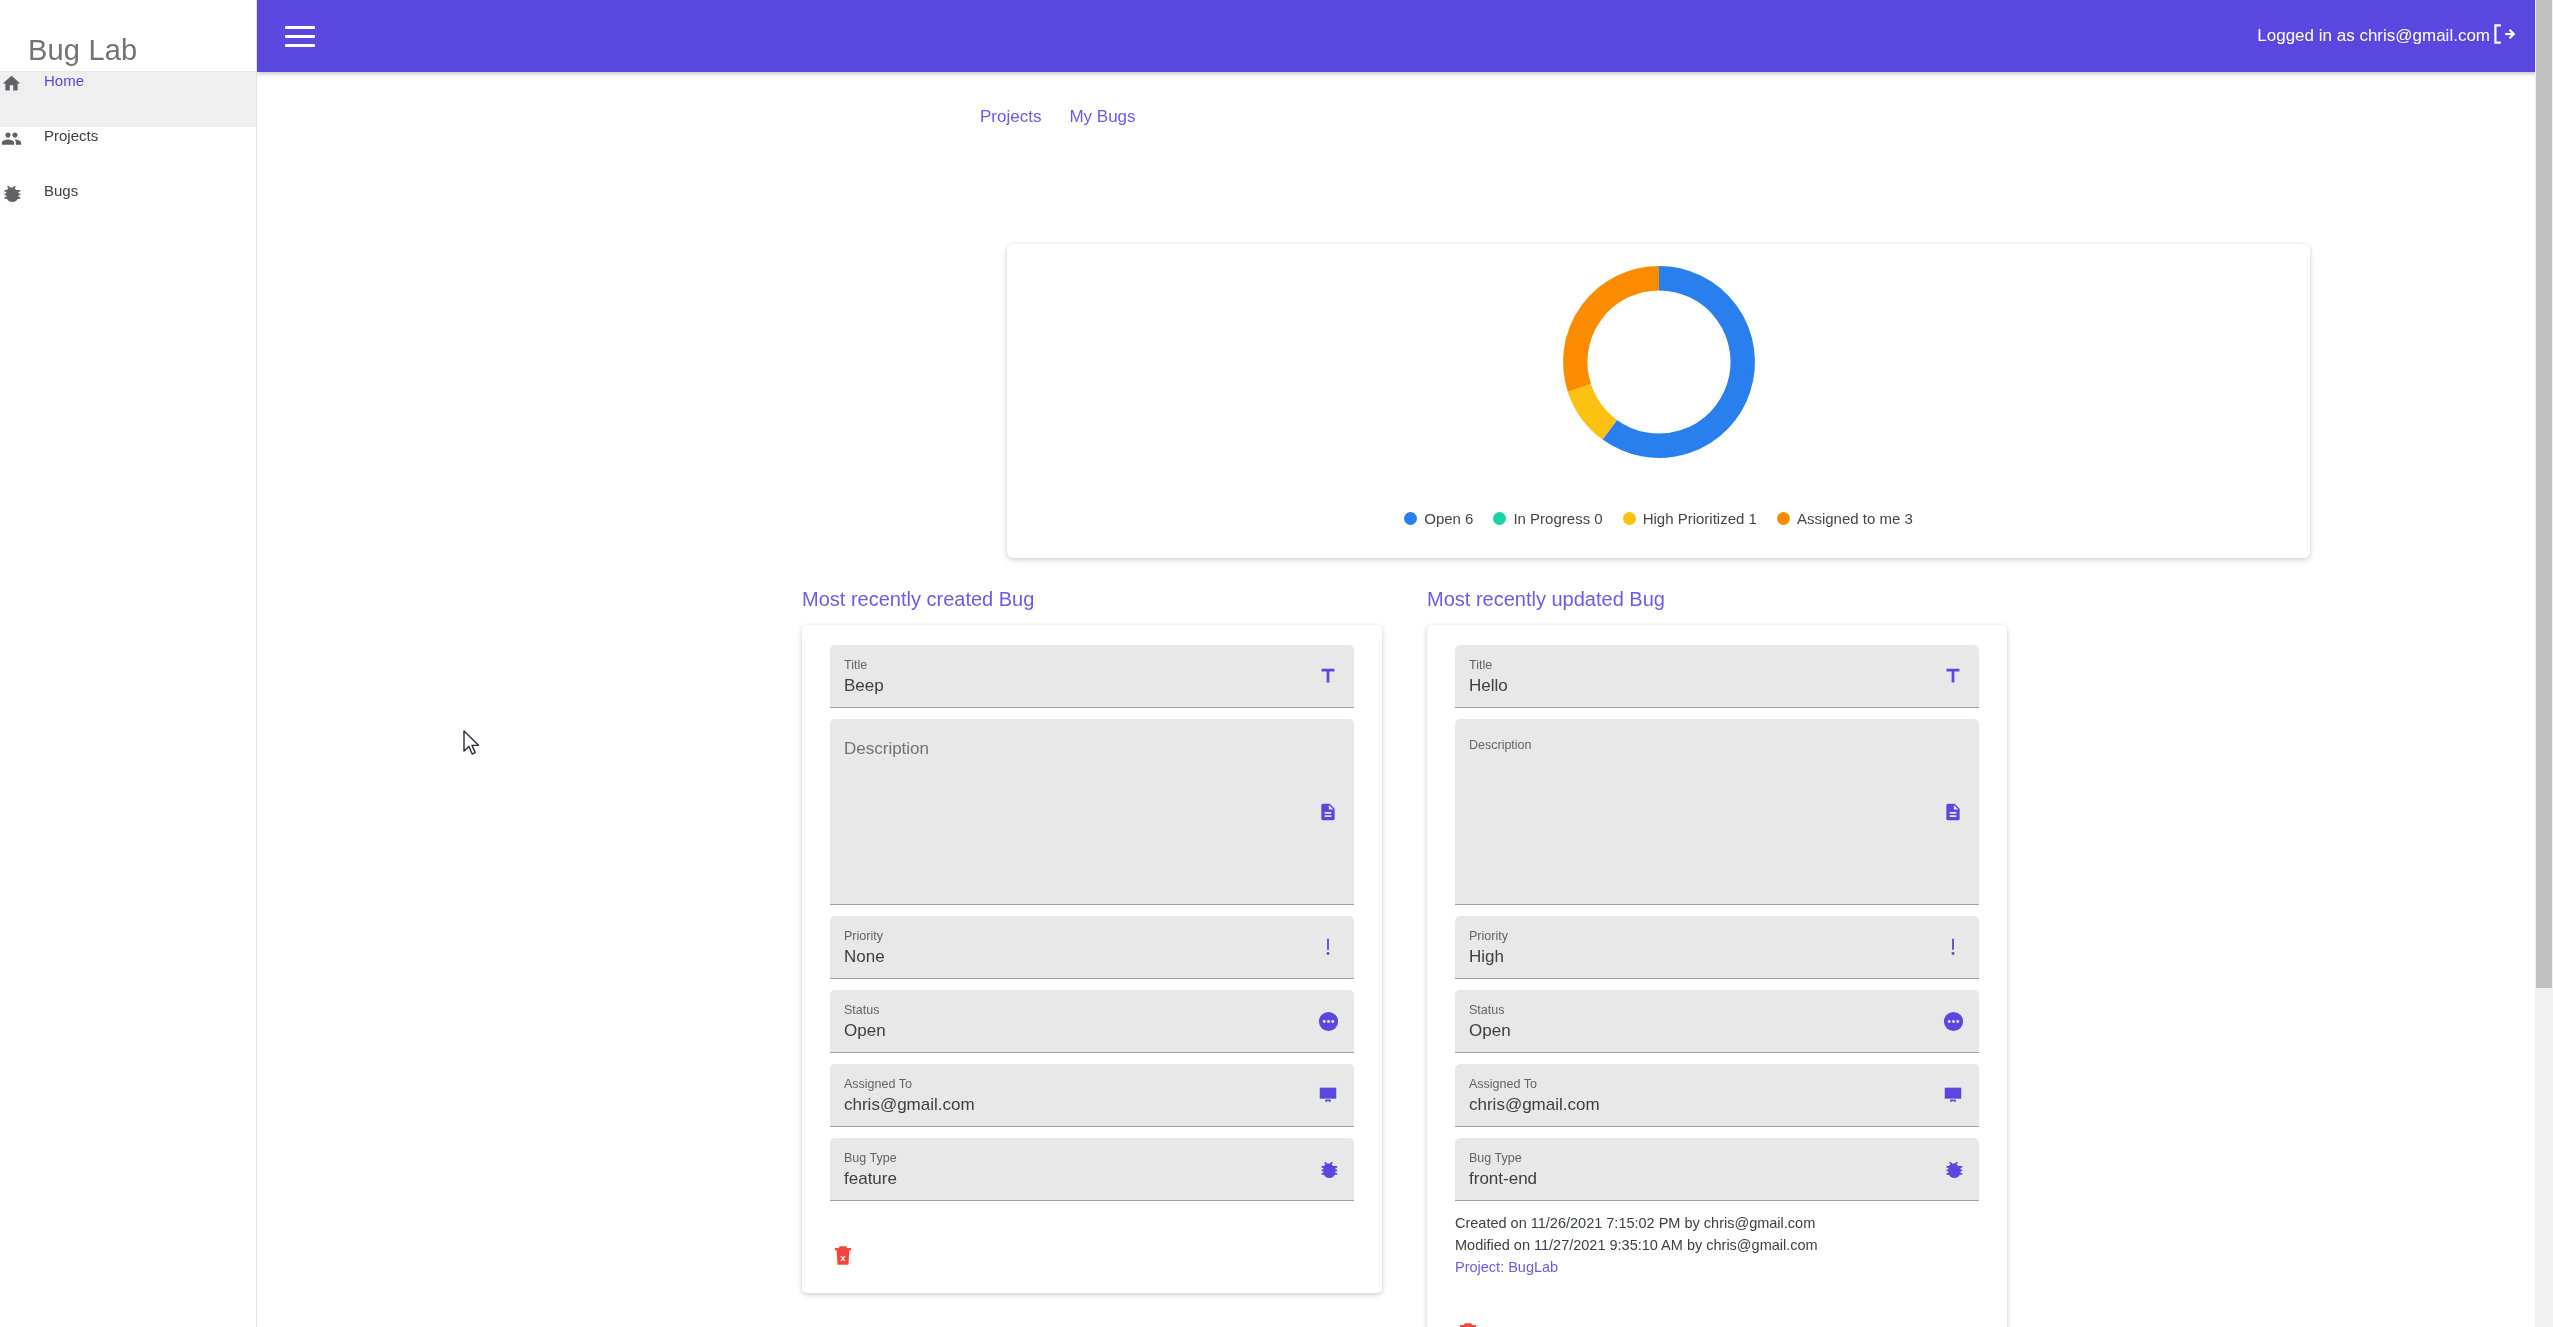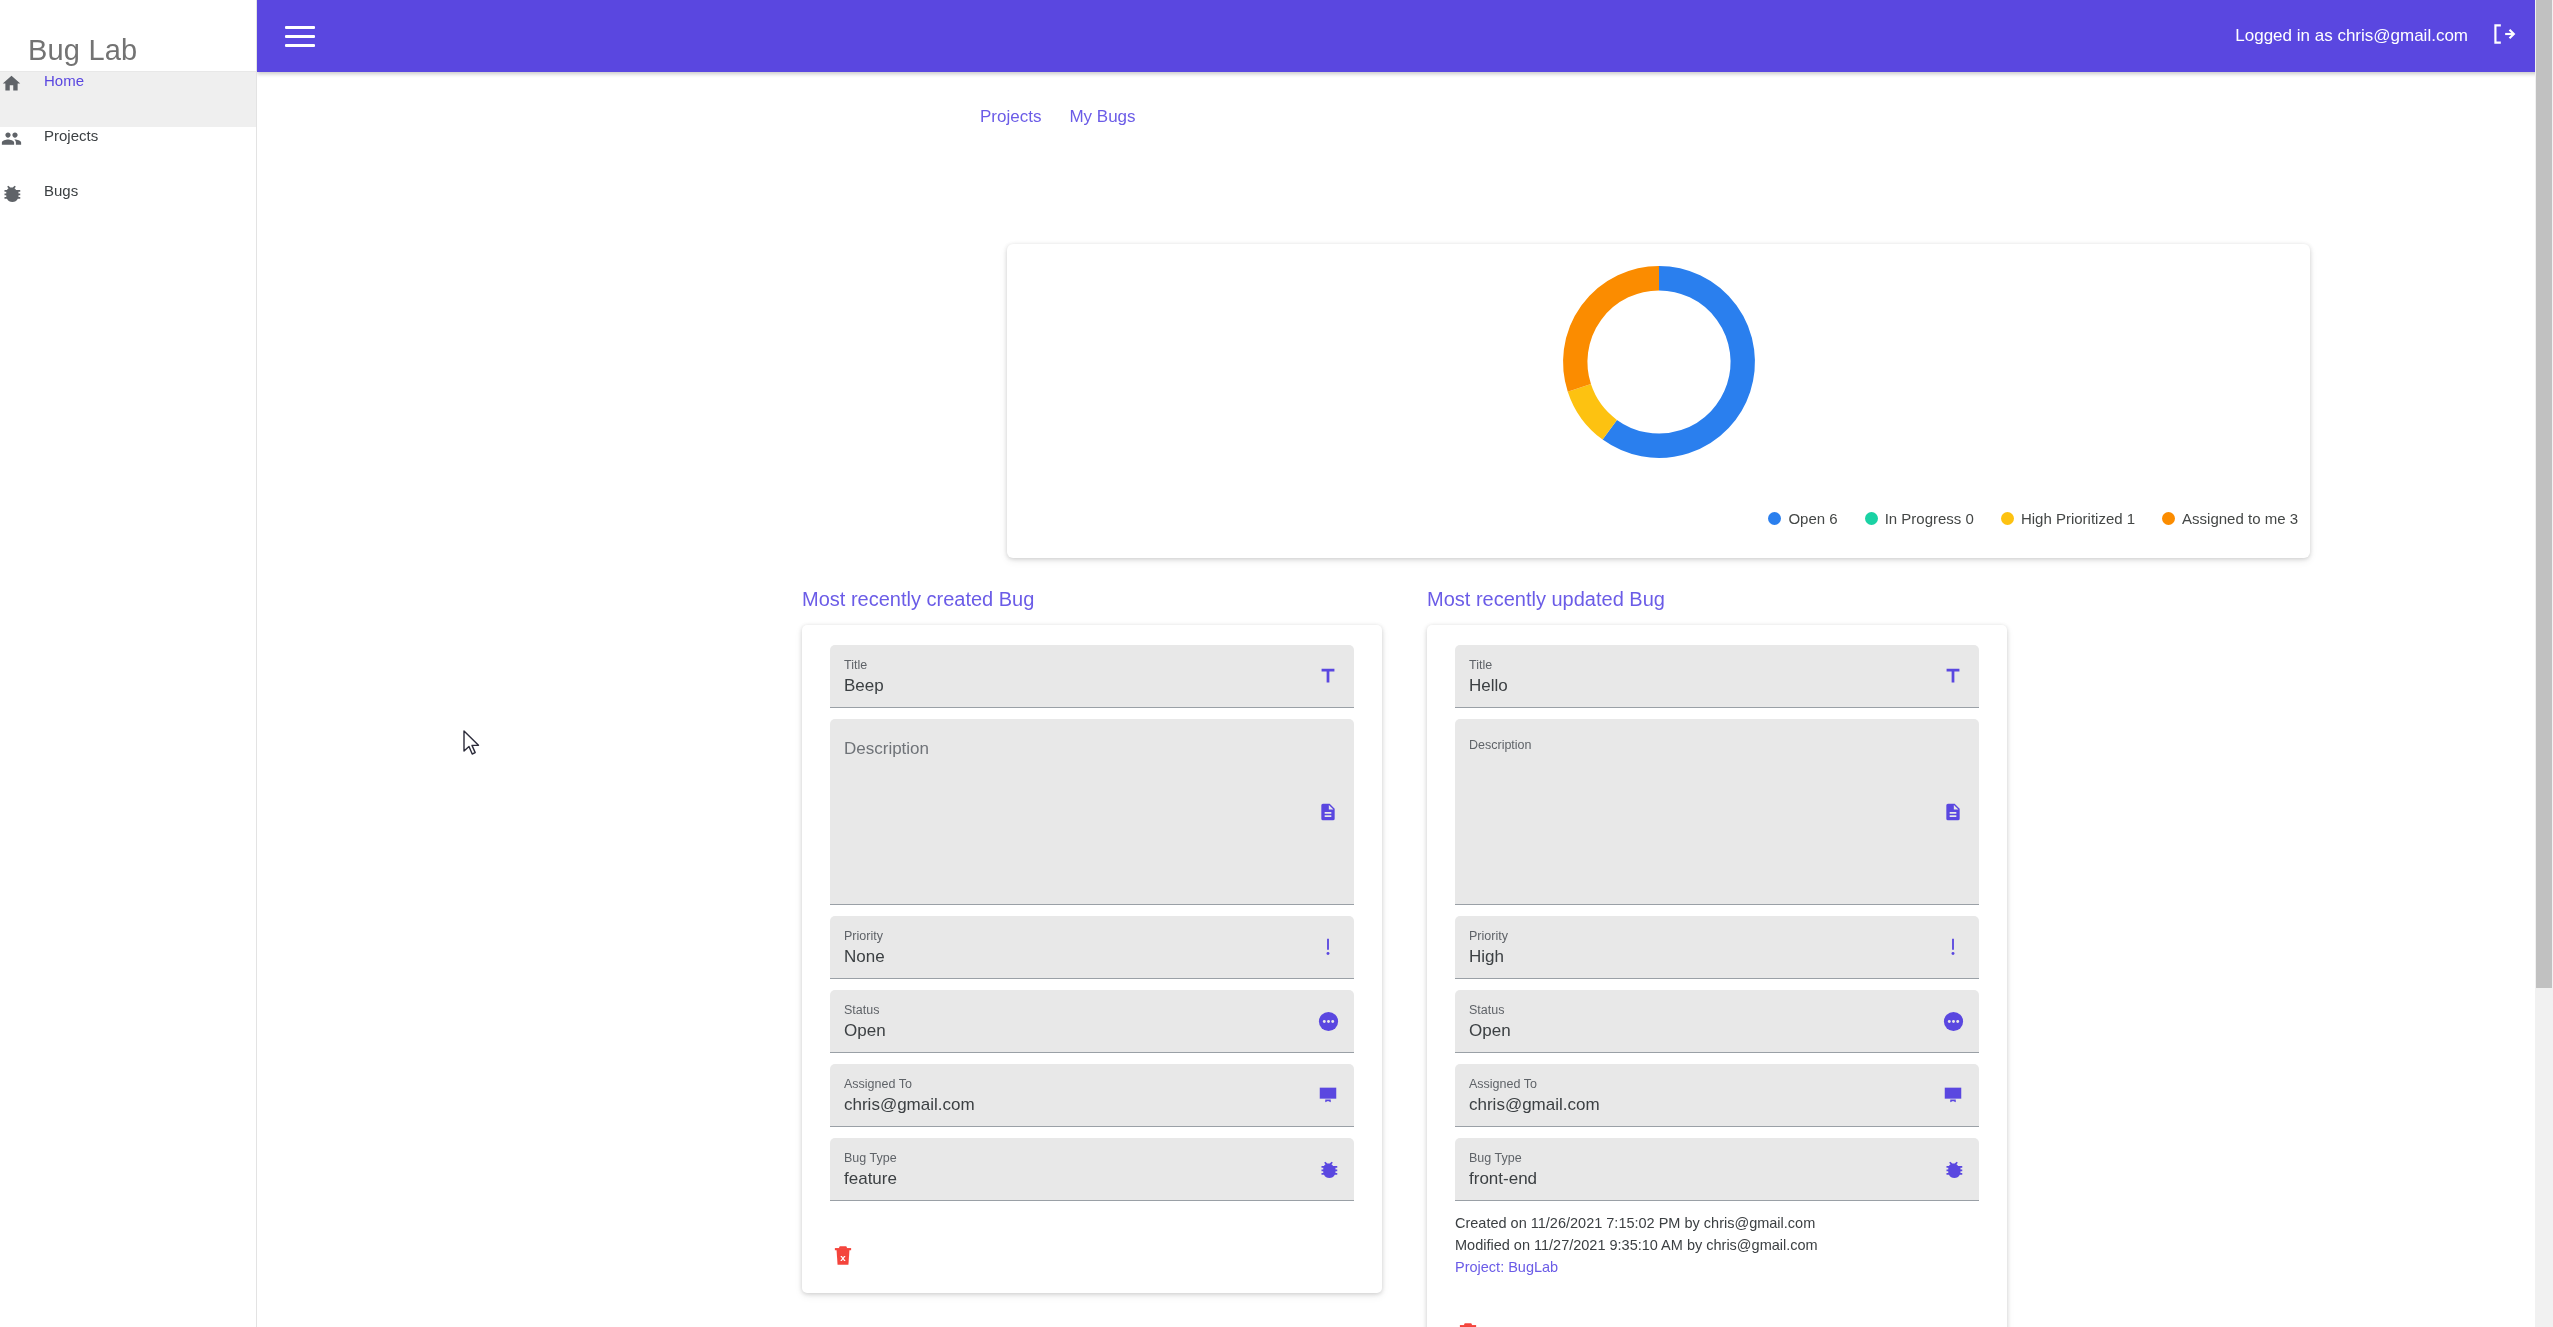--- a/index.html
+++ b/index.html
@@ -49,7 +49,7 @@
   }
   .hamburger { width: 34px; height: 26px; display: flex; flex-direction: column; justify-content: center; gap: 6px; cursor: pointer; }
   .hamburger span { display: block; height: 3px; background: #ffffff; border-radius: 1px; width: 30px; }
-  .topbar-right { display: flex; align-items: center; gap: 22px; }
+  .topbar-right { display: flex; align-items: center; }
   .logged-text { color: #ffffff; font-size: 17px; }
   .logout-icon svg { width: 26px; height: 26px; fill: none; stroke: #ffffff; stroke-width: 2; }
 

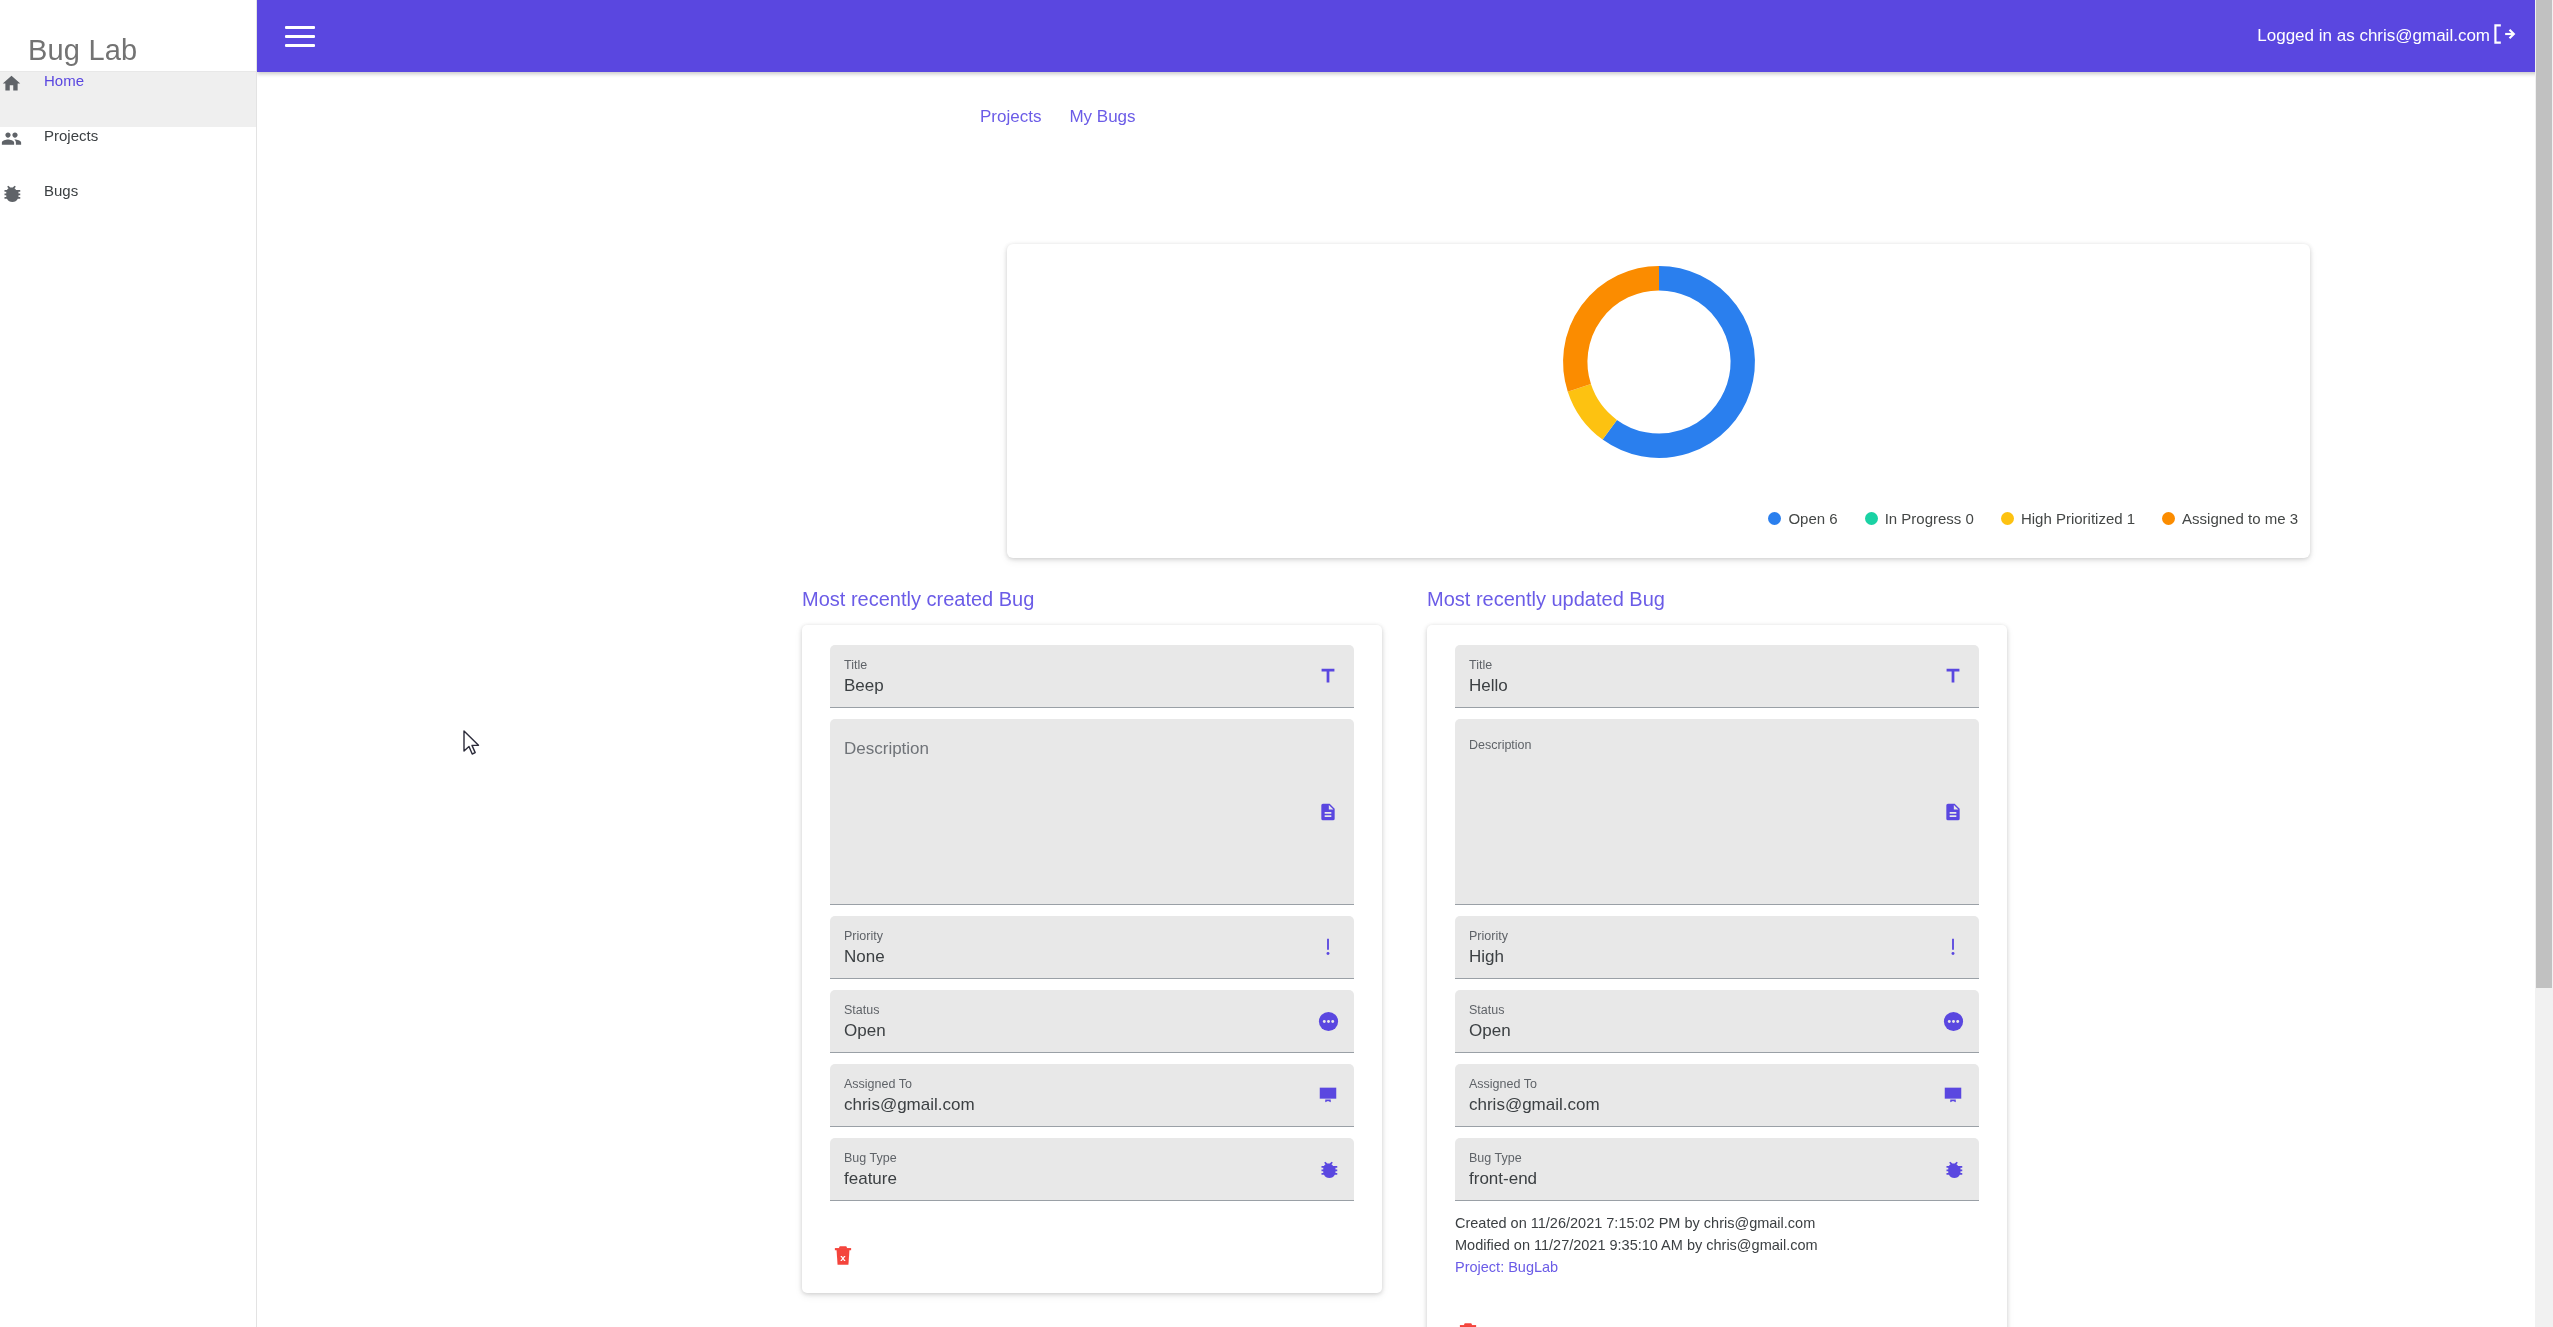--- a/index.html
+++ b/index.html
@@ -71,8 +71,8 @@
   .donut-wrap { position: absolute; left: 0; right: 0; top: 12px; display: flex; justify-content: center; }
   .donut { width: 212px; height: 212px; }
   .legend {
-    position: absolute; left: 0; right: 12px; top: 266px;
-    display: flex; justify-content: flex-end; align-items: center; gap: 27px;
+    position: absolute; left: 0; right: 0; top: 266px;
+    display: flex; justify-content: center; align-items: center; gap: 20px;
   }
   .legend-item { display: flex; align-items: center; gap: 7px; }
   .legend-dot { width: 13px; height: 13px; border-radius: 50%; display: inline-block; }

